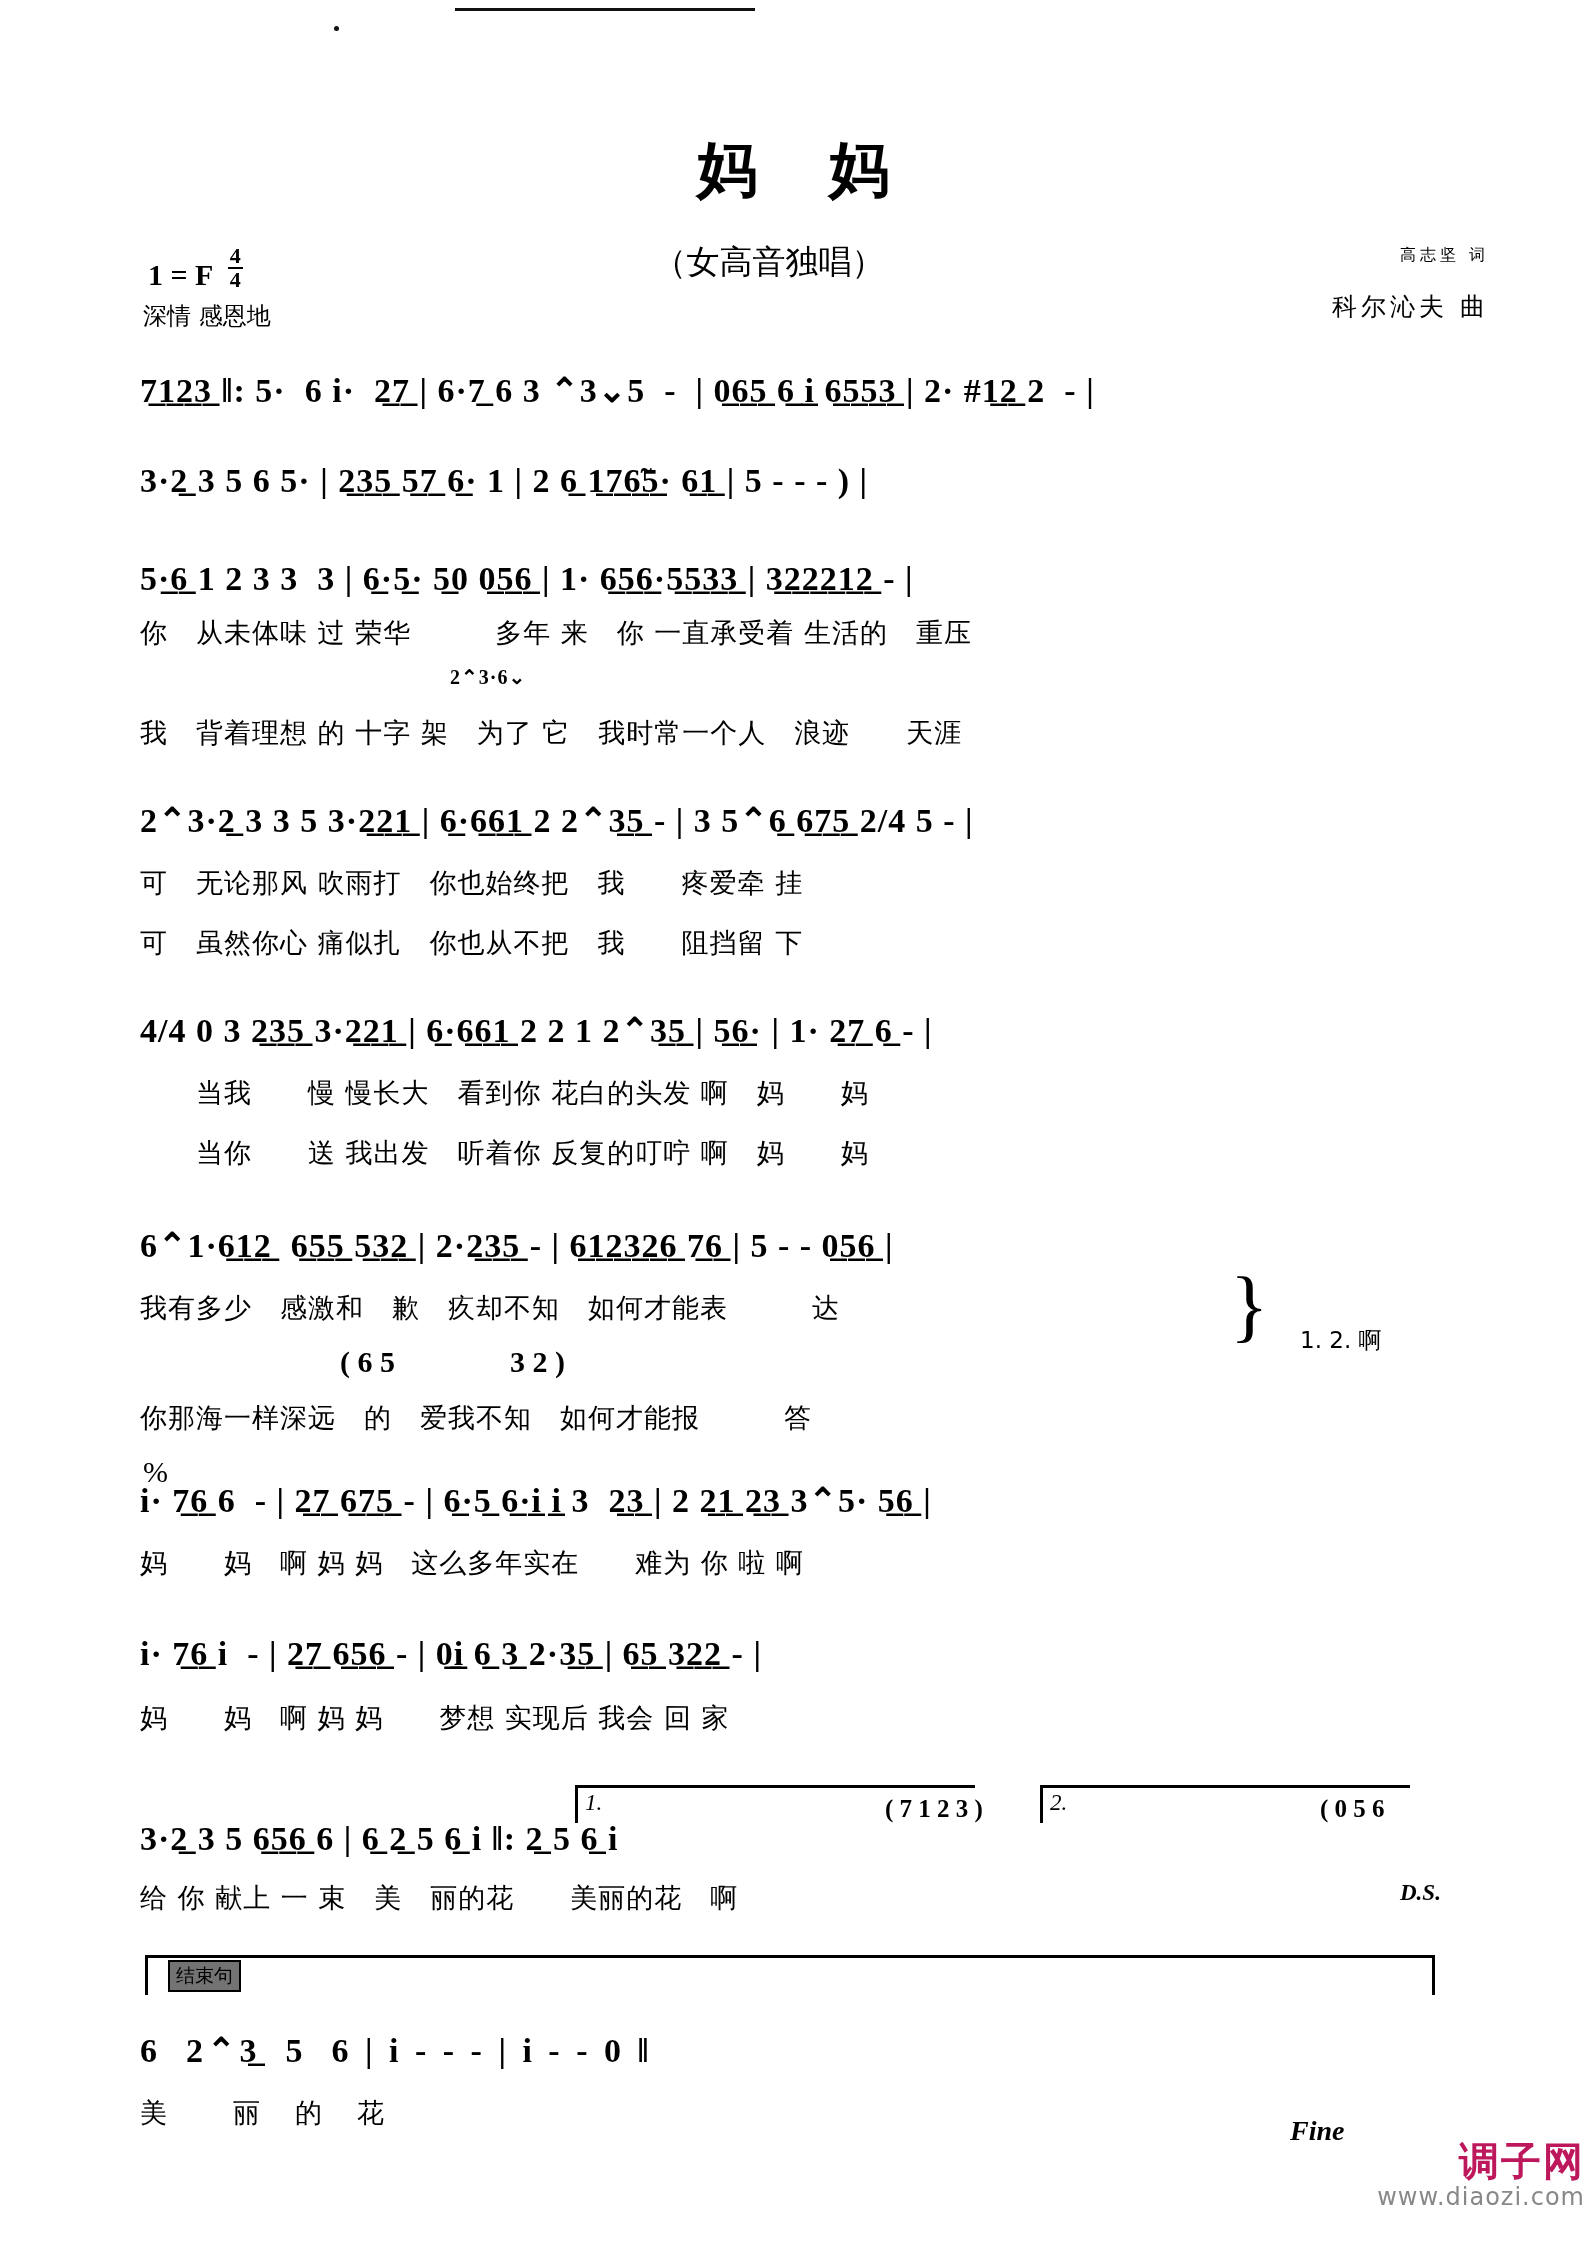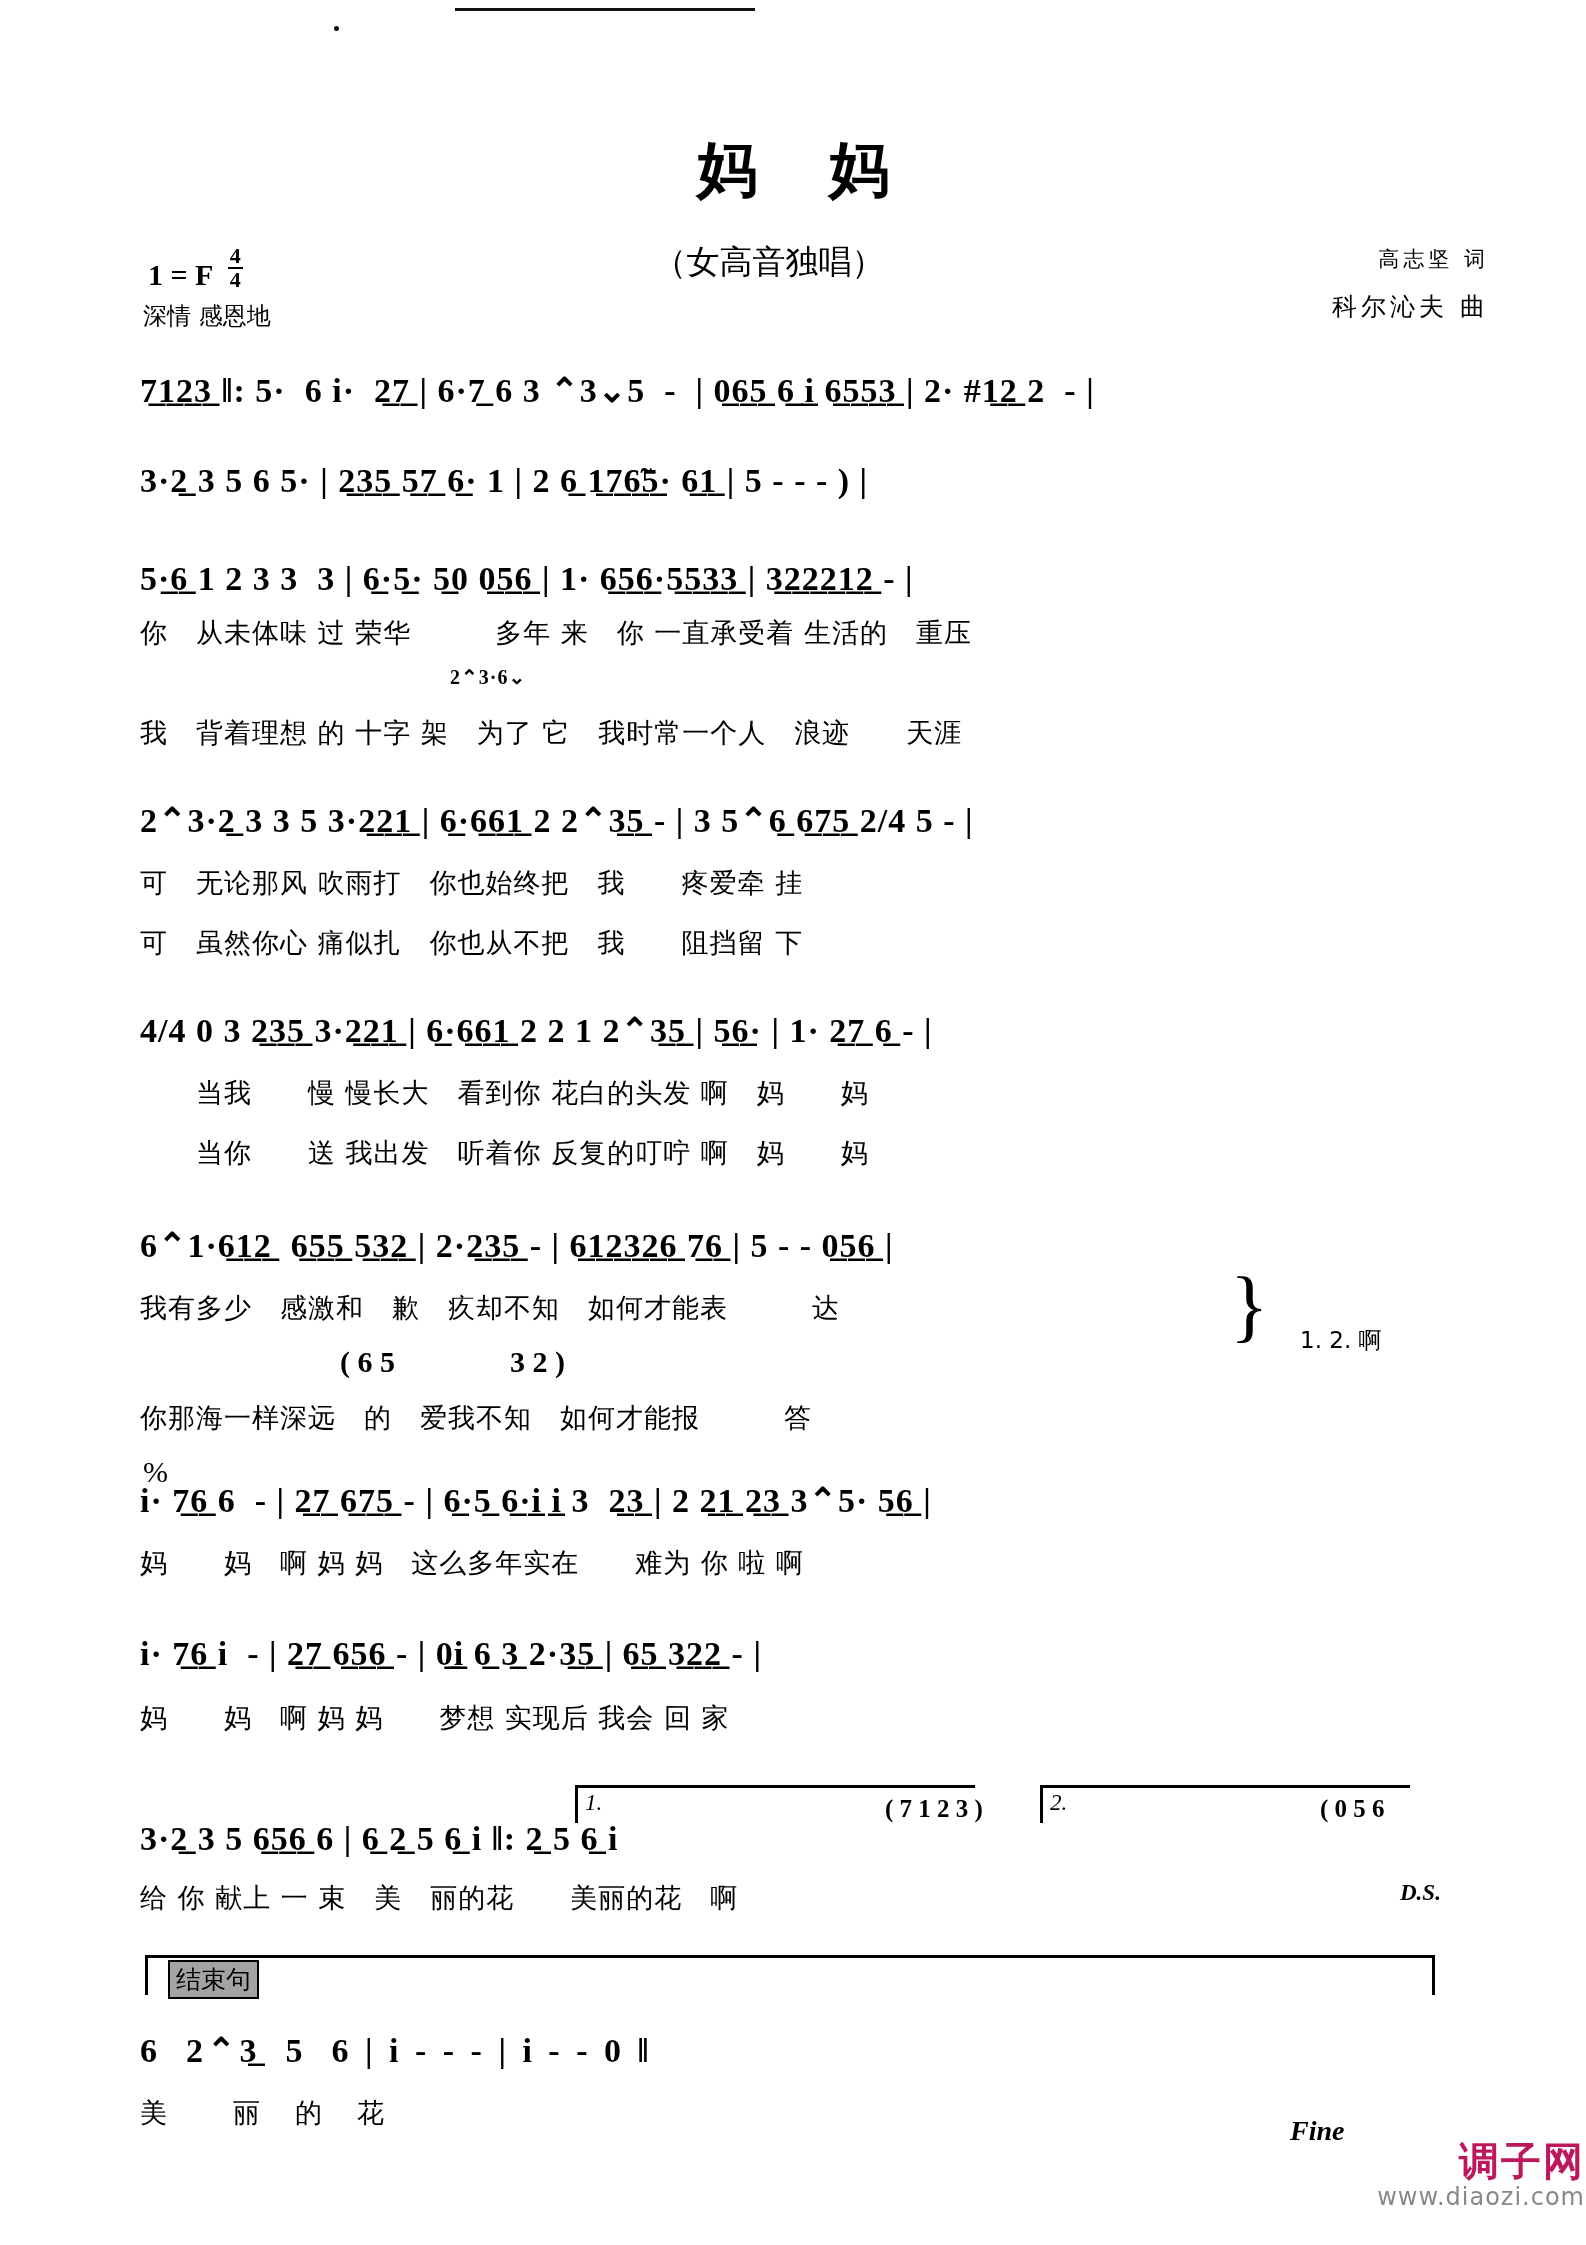--- a/index.html
+++ b/index.html
@@ -49,7 +49,7 @@
     position:absolute;top:300px;left:143px;font-size:24px;font-family:"DejaVu Sans", sans-serif;
   }
   .credit1{
-    position:absolute;top:245px;right:132px;font-size:21px;letter-spacing:4px;
+    position:absolute;top:245px;right:132px;font-size:16px;letter-spacing:4px;
     font-family:"DejaVu Sans", sans-serif;
     text-align:right;
   }

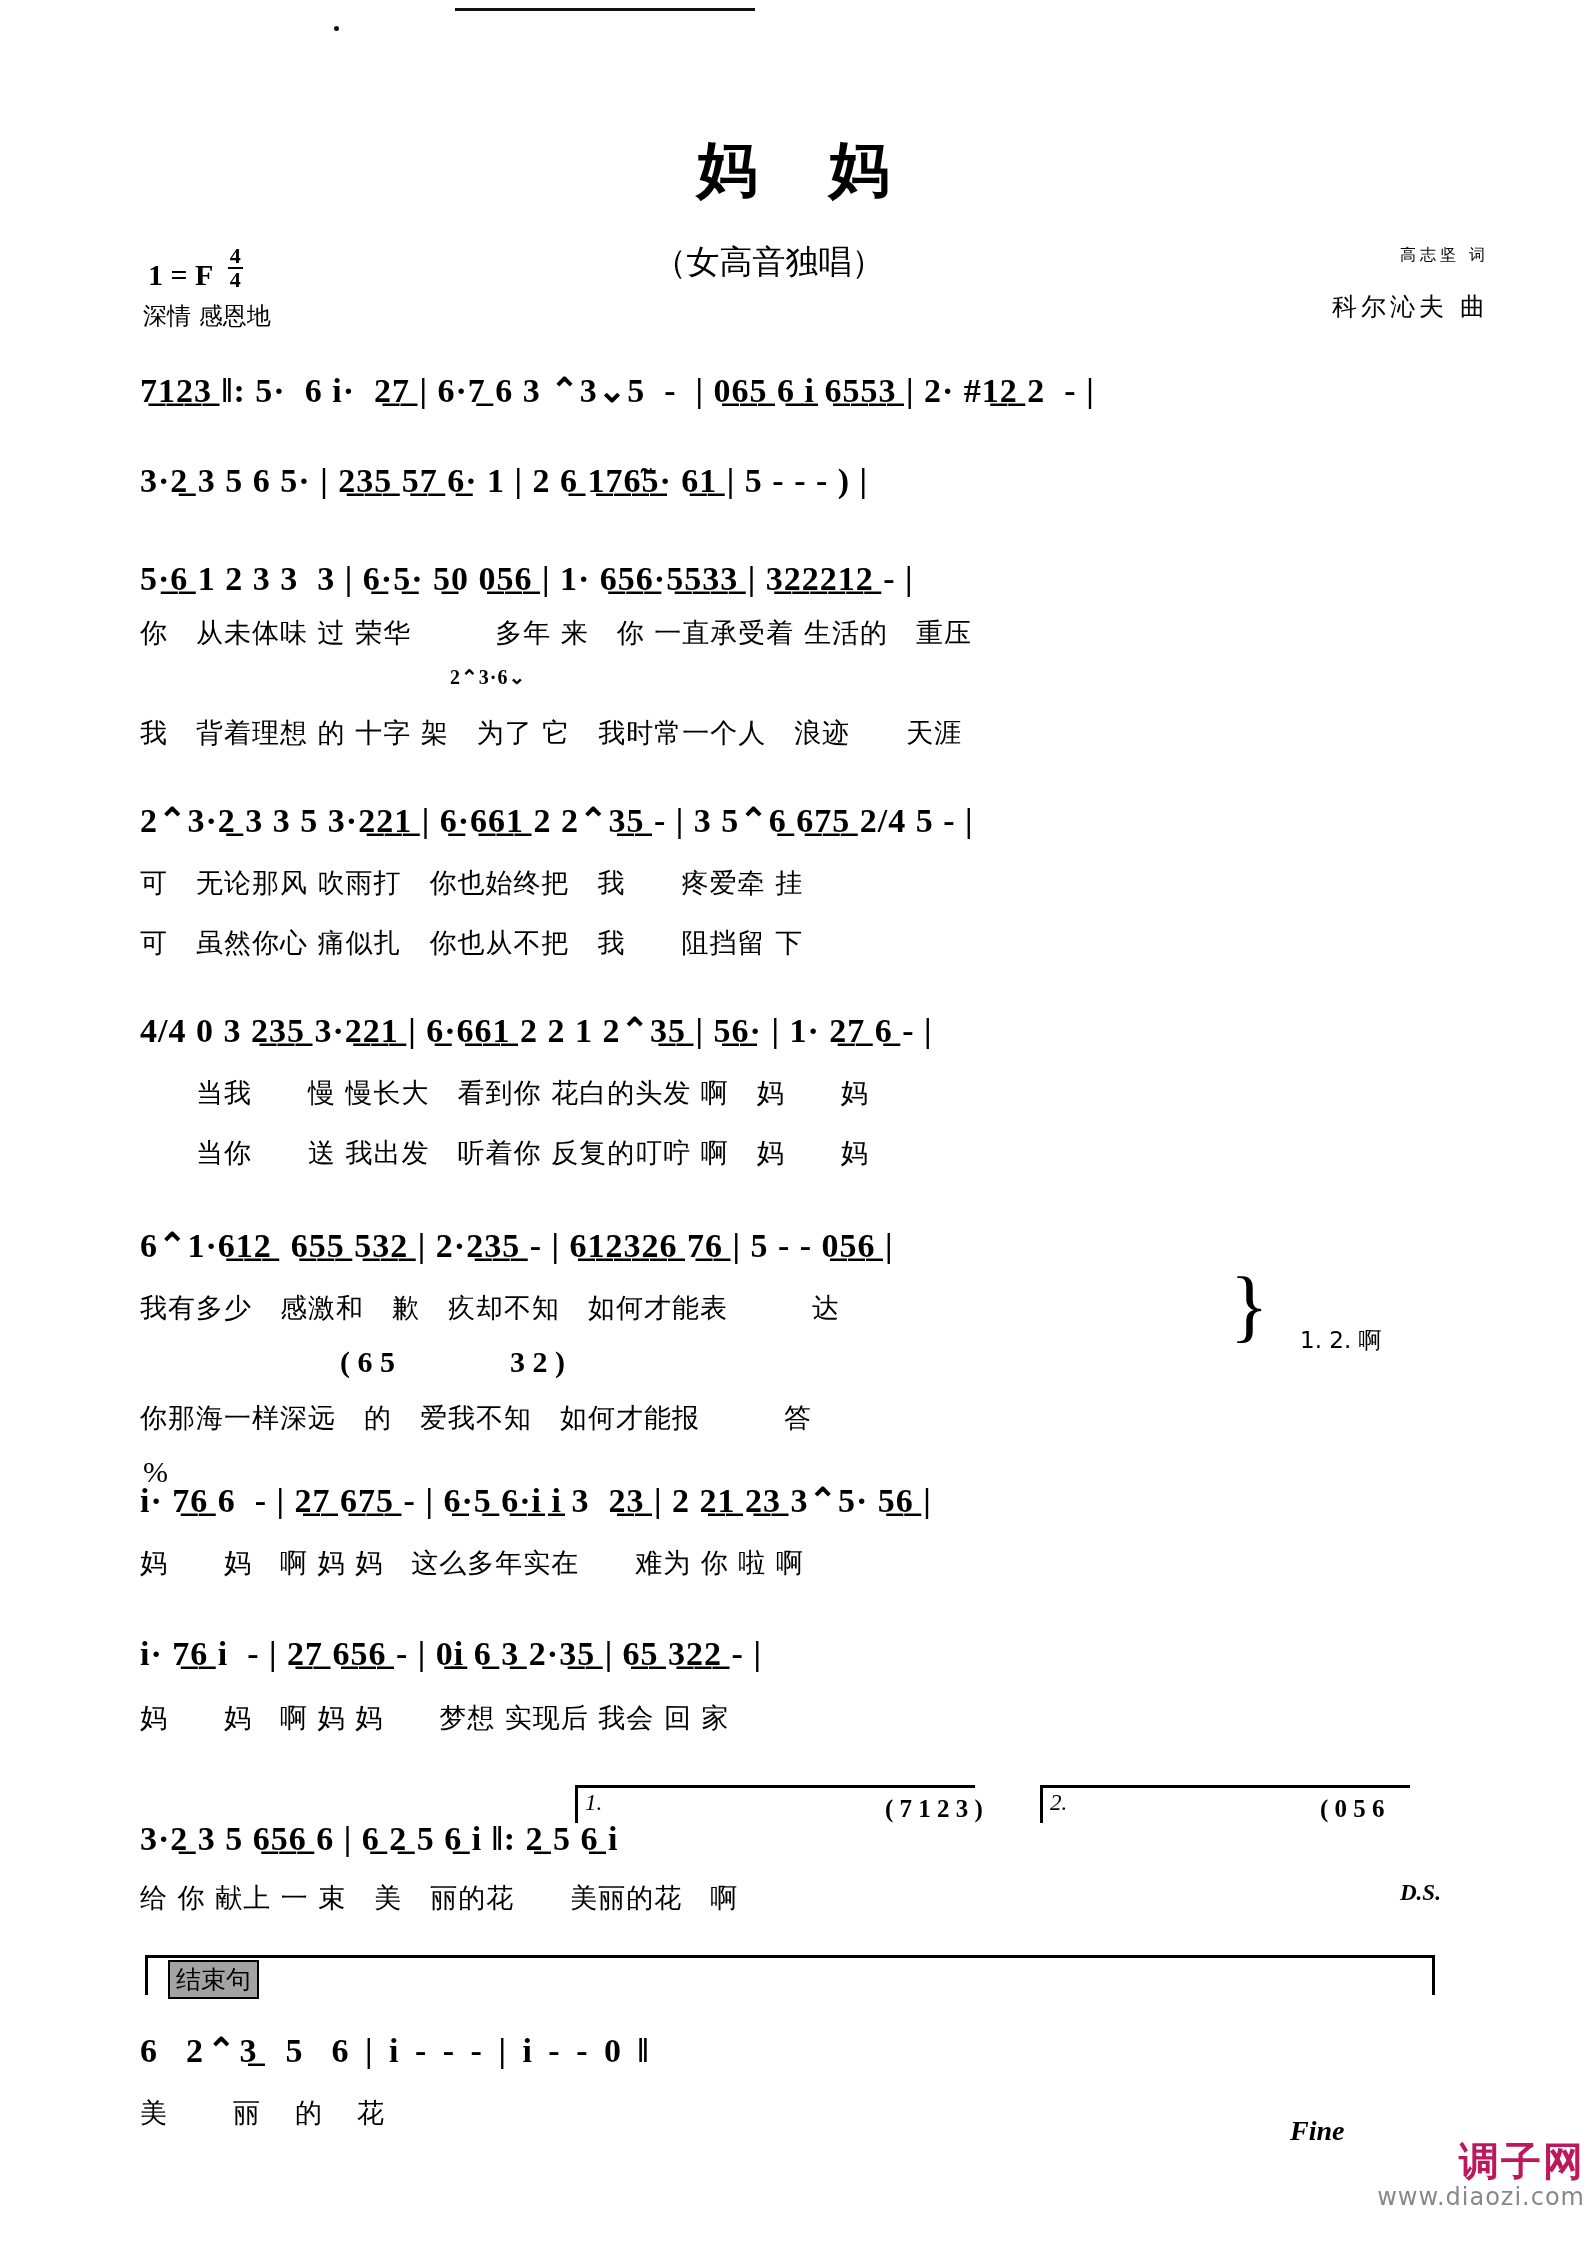--- a/index.html
+++ b/index.html
@@ -87,8 +87,8 @@
     position:absolute;font-style:italic;font-weight:bold;font-size:28px;
   }
   .endbox{
-    position:absolute;border:2px solid #000;padding:1px 6px;font-size:25px;
-    font-family:"DejaVu Sans", sans-serif;background:#a3a3a3;
+    position:absolute;border:2px solid #000;padding:1px 6px;font-size:19px;
+    font-family:"DejaVu Sans", sans-serif;background:#737373;
   }
   .hline{position:absolute;background:#000;height:3px;}
   .vline{position:absolute;background:#000;width:3px;}

